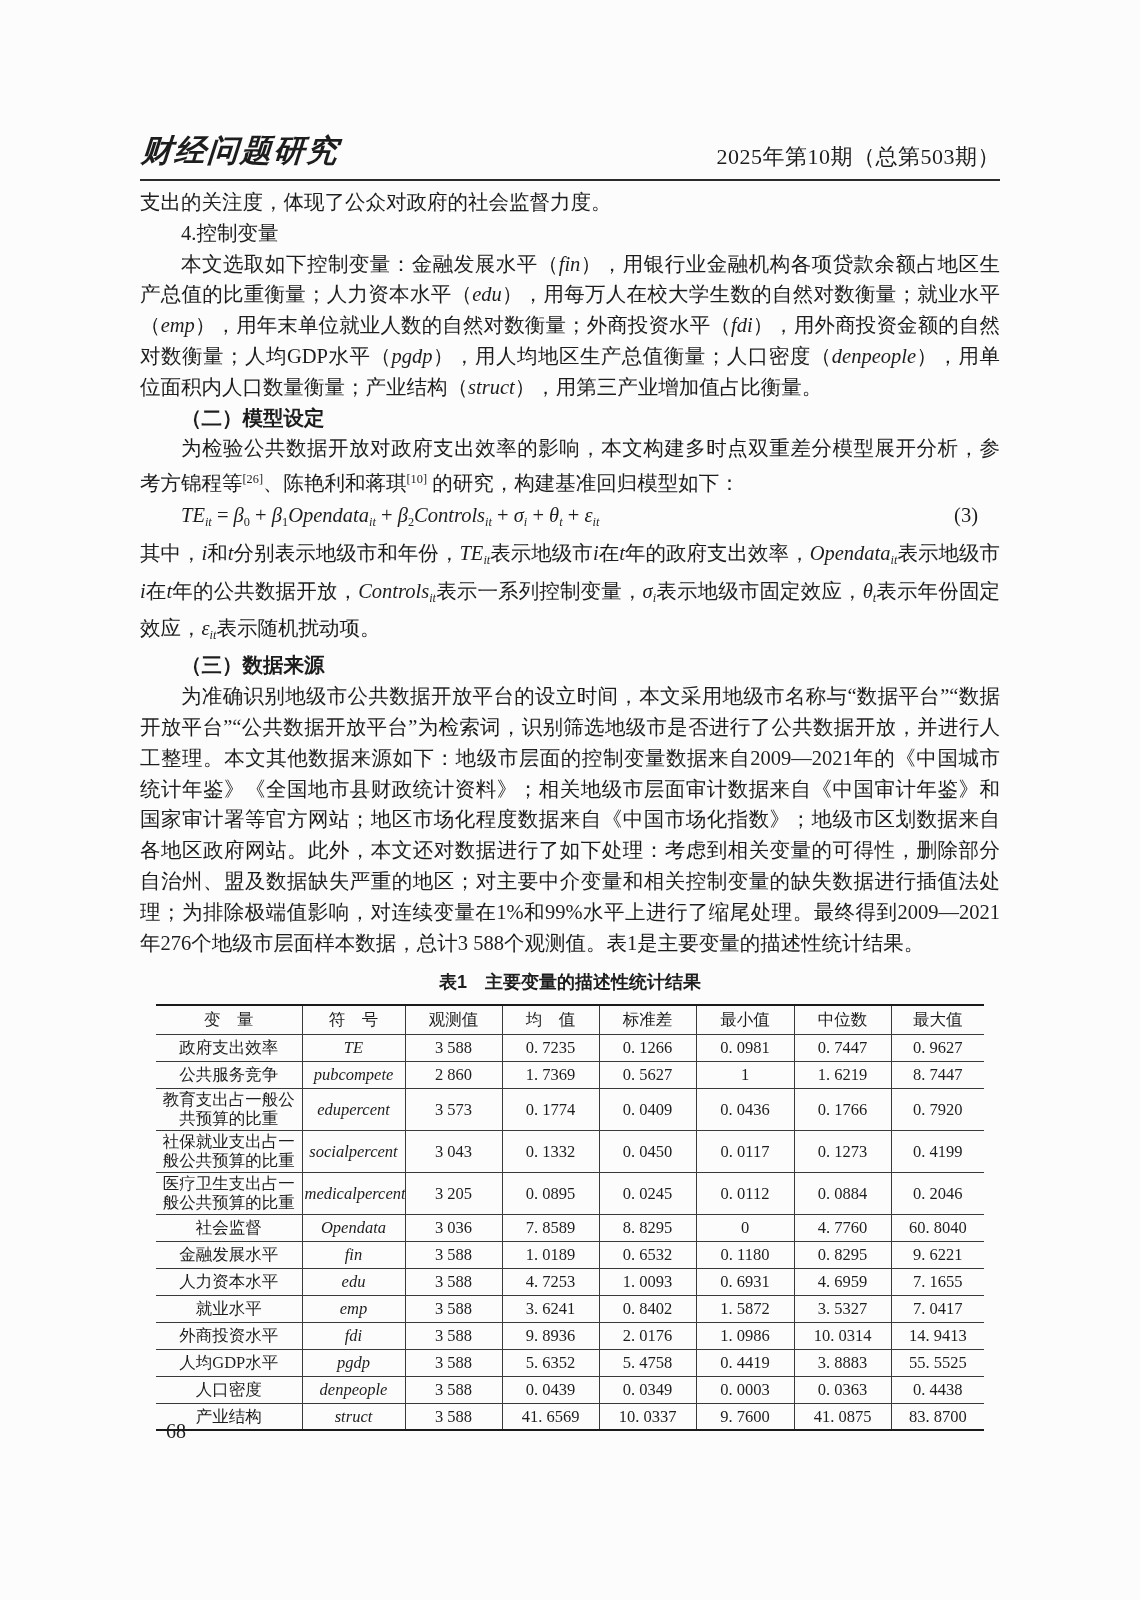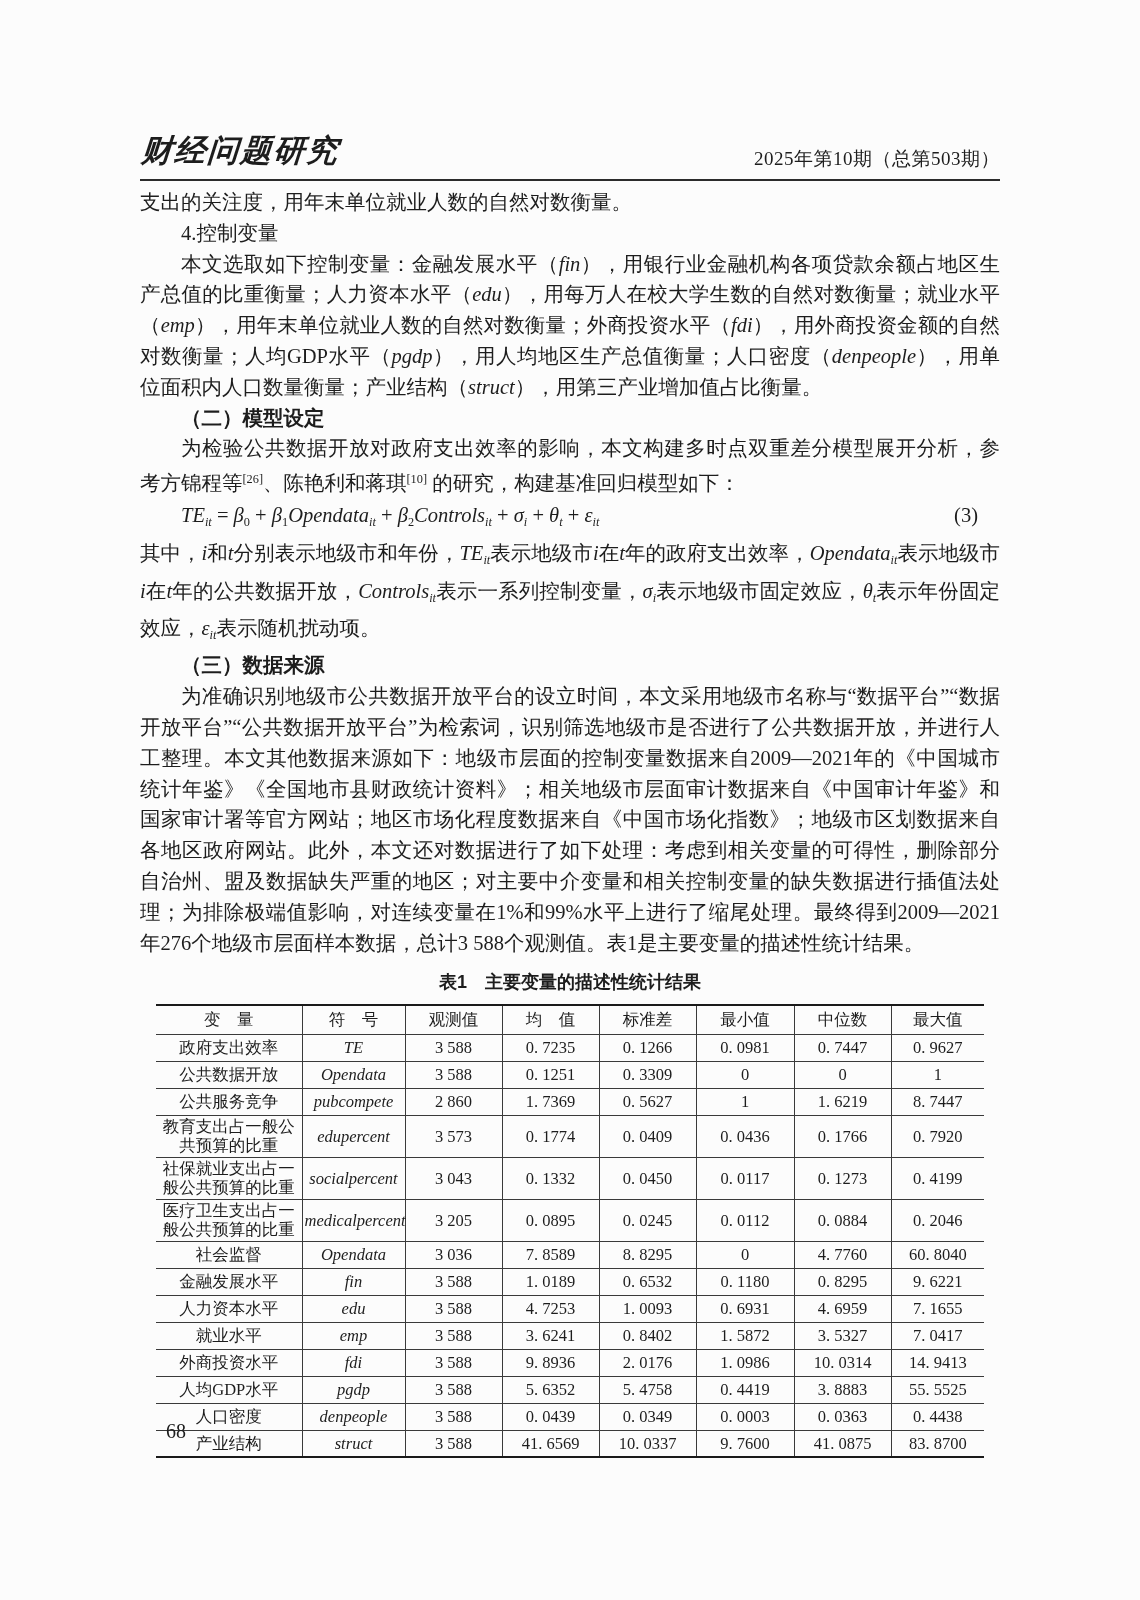--- a/index.html
+++ b/index.html
@@ -12,7 +12,7 @@
          padding-bottom:7px; border-bottom:2px solid #2b2b2b; }
   .logo { font-size:31px; font-weight:900; font-style:italic; letter-spacing:2px;
           transform:skewX(-4deg); transform-origin:left bottom; }
-  .issue { font-size:19px; letter-spacing:0.5px; }
+  .issue { font-size:22px; letter-spacing:0.5px; }
 
   .bodytext { margin-top:6px; font-size:20.5px; line-height:30.8px; }
   .bodytext p { text-align:justify; }

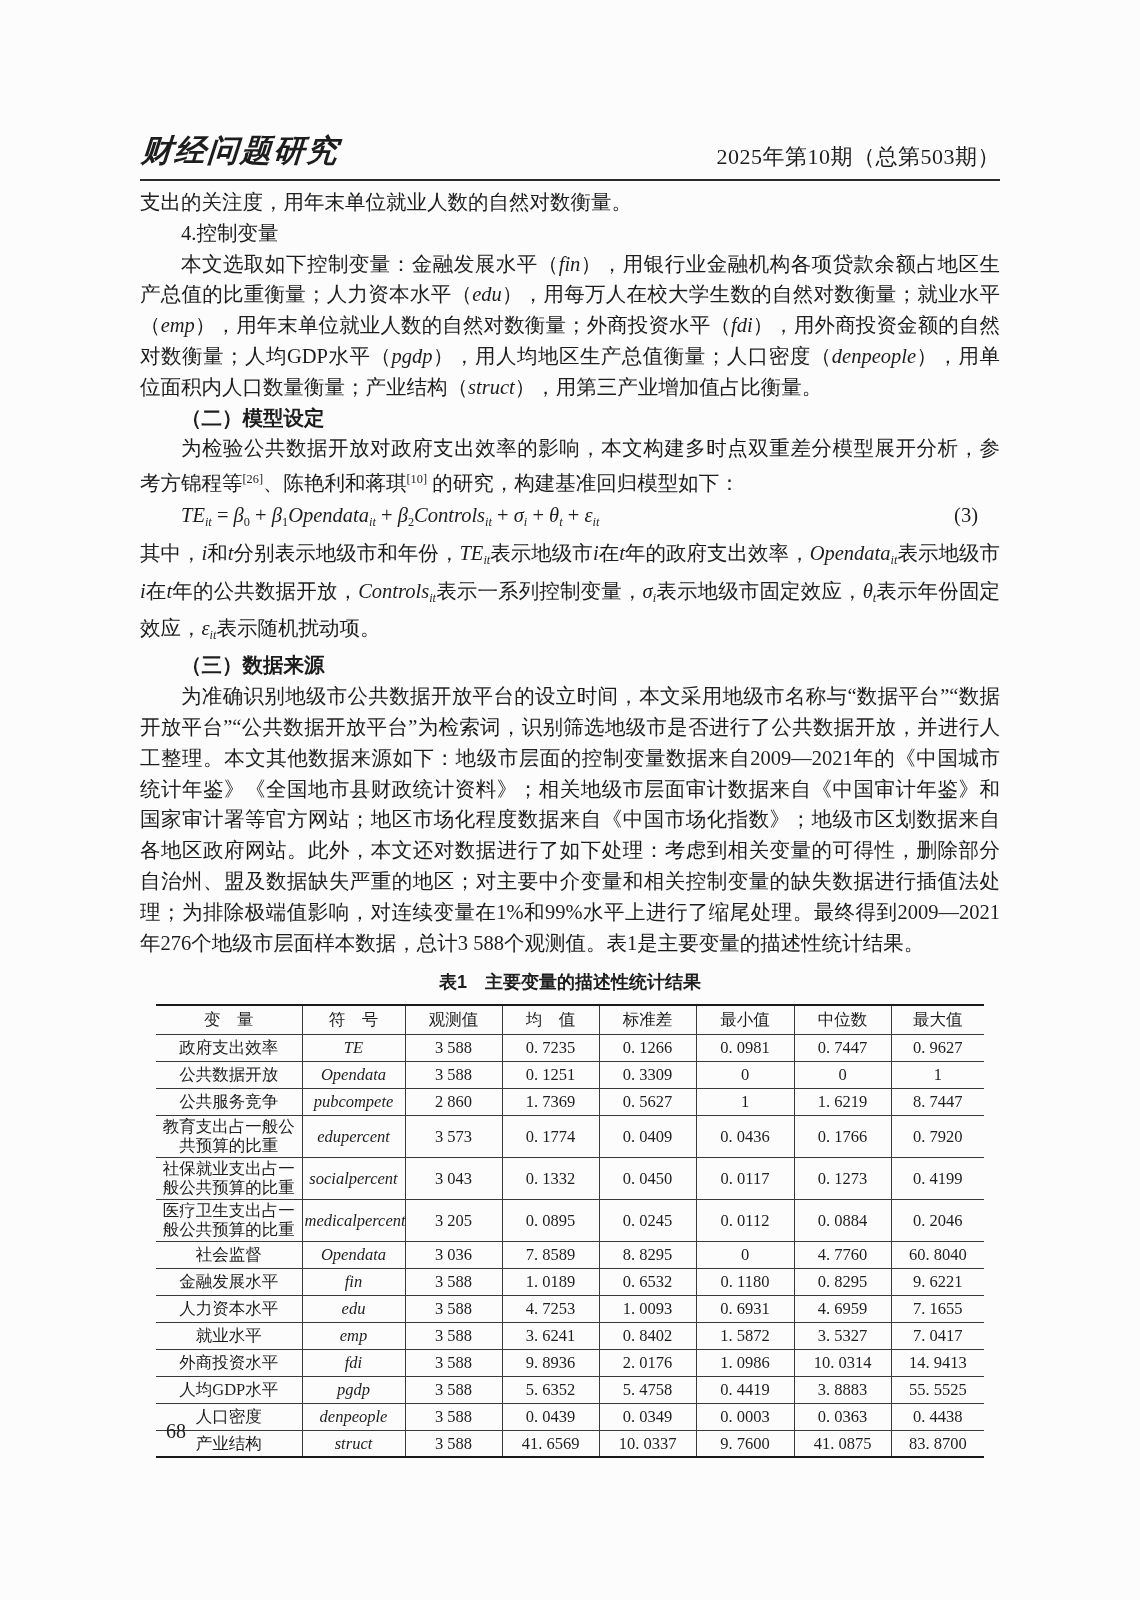--- a/index.html
+++ b/index.html
@@ -54,7 +54,7 @@
     </header>
 
     <main class="bodytext">
-      <p>支出的关注度，用年末单位就业人数的自然对数衡量。</p>
+      <p>支出的关注度，体现了公众对政府的社会监督力度。</p>
       <p class="indent">4.控制变量</p>
       <p class="indent"><span class="s-n">本文选取如下控制变量：金融发展水平（</span><span class="s-i">fin</span><span class="s-n">），用银行业金融机构各项贷款余额占地区生产总值的比重衡量；人力资本水平（</span><span class="s-i">edu</span><span class="s-n">），用每万人在校大学生数的自然对数衡量；就业水平（</span><span class="s-i">emp</span><span class="s-n">），用年末单位就业人数的自然对数衡量；外商投资水平（</span><span class="s-i">fdi</span><span class="s-n">），用外商投资金额的自然对数衡量；人均GDP水平（</span><span class="s-i">pgdp</span><span class="s-n">），用人均地区生产总值衡量；人口密度（</span><span class="s-i">denpeople</span><span class="s-n">），用单位面积内人口数量衡量；产业结构（</span><span class="s-i">struct</span><span class="s-n">），用第三产业增加值占比衡量。</span></p>
 

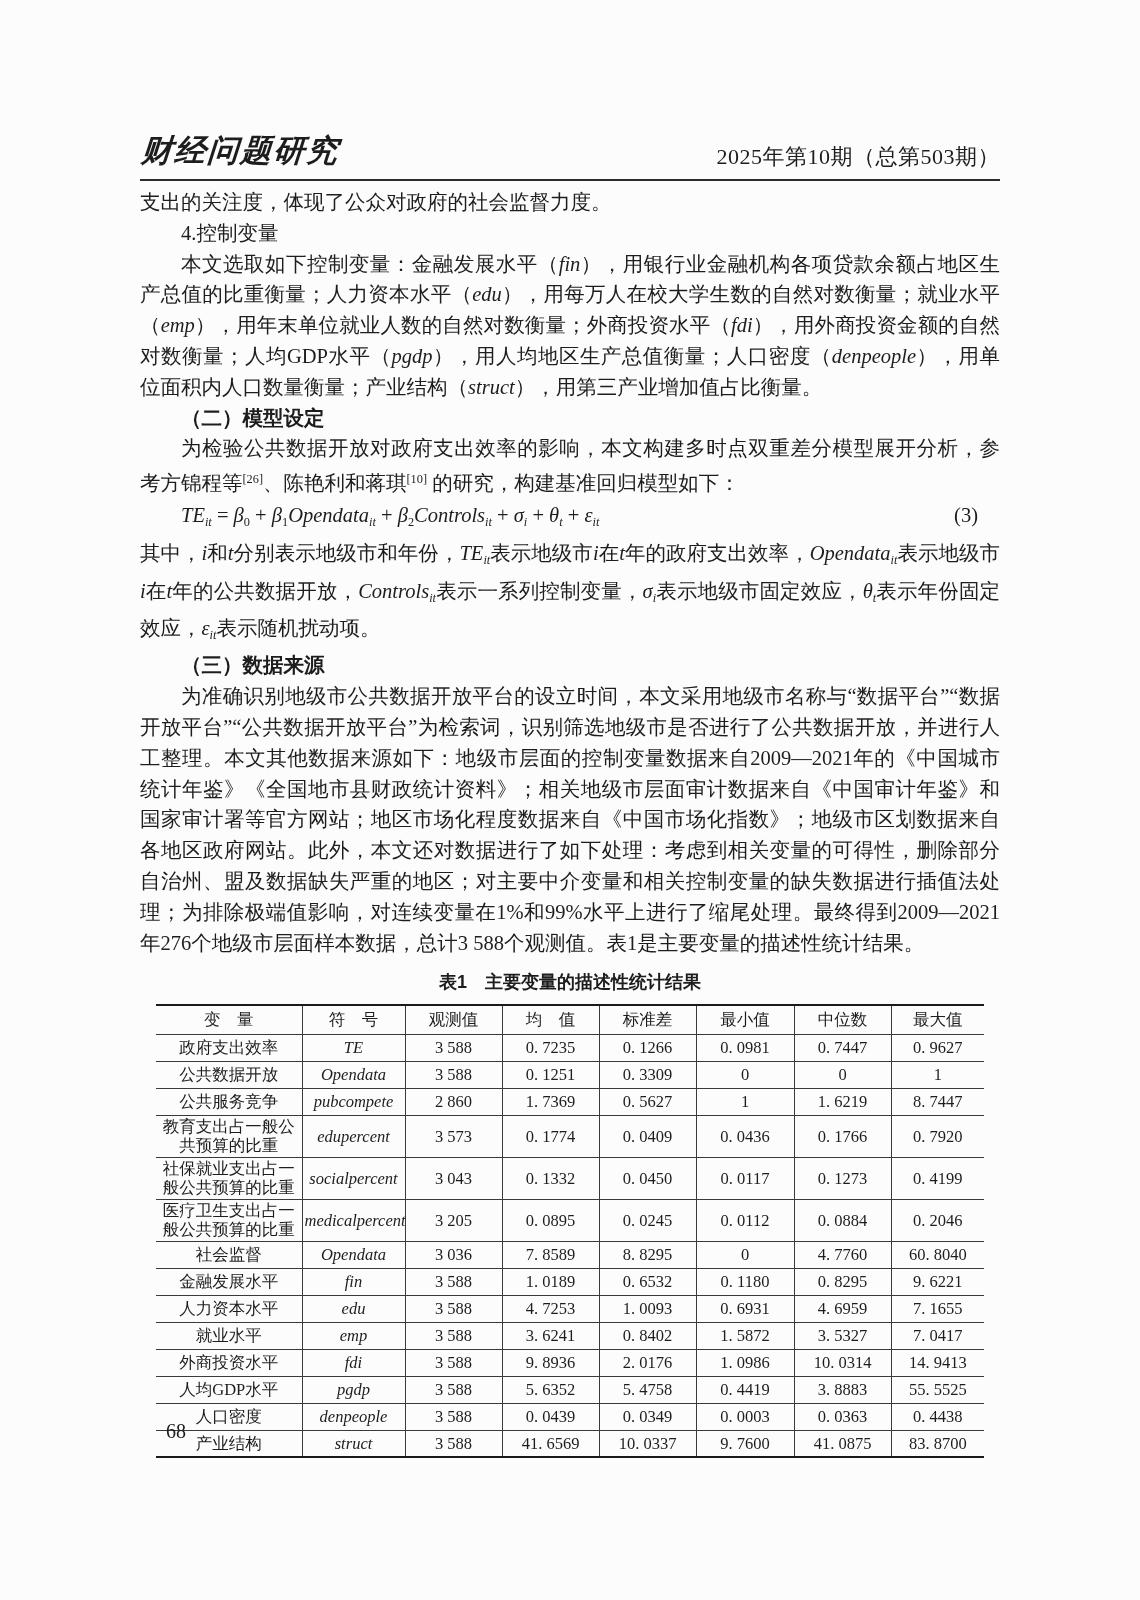--- a/index.html
+++ b/index.html
@@ -109,16 +109,6 @@
               <td>0. 9627</td>
             </tr>
             <tr>
-              <td>公共数据开放</td>
-              <td class="sym">Opendata</td>
-              <td>3 588</td>
-              <td>0. 1251</td>
-              <td>0. 3309</td>
-              <td>0</td>
-              <td>0</td>
-              <td>1</td>
-            </tr>
-            <tr>
               <td>公共服务竞争</td>
               <td class="sym">pubcompete</td>
               <td>2 860</td>

